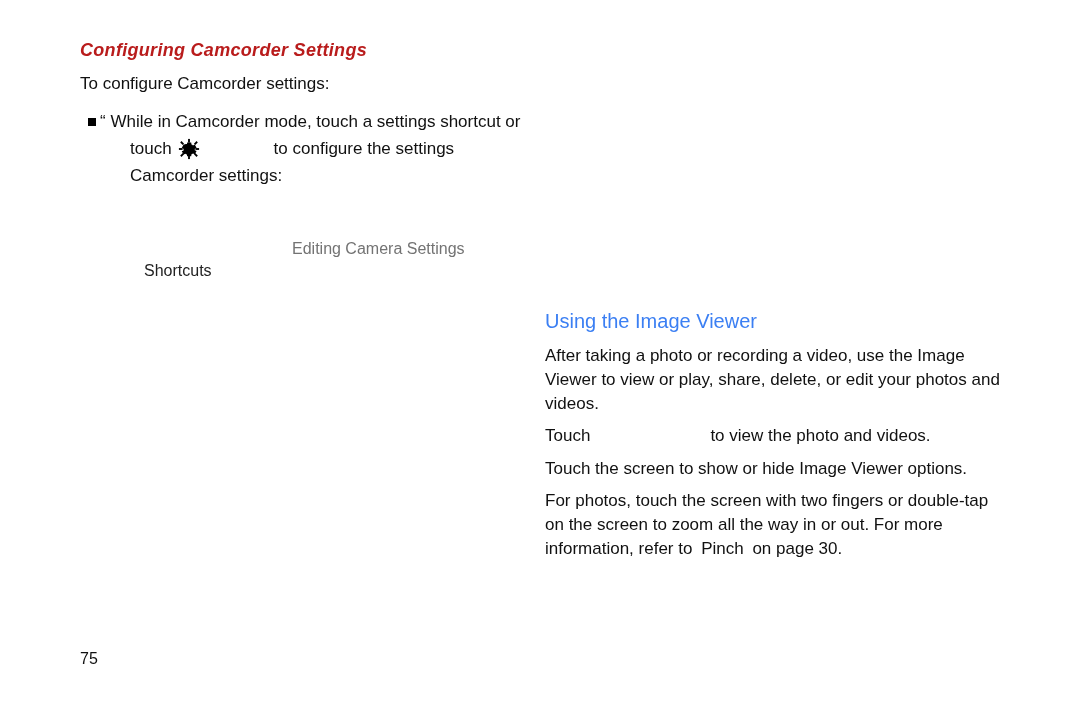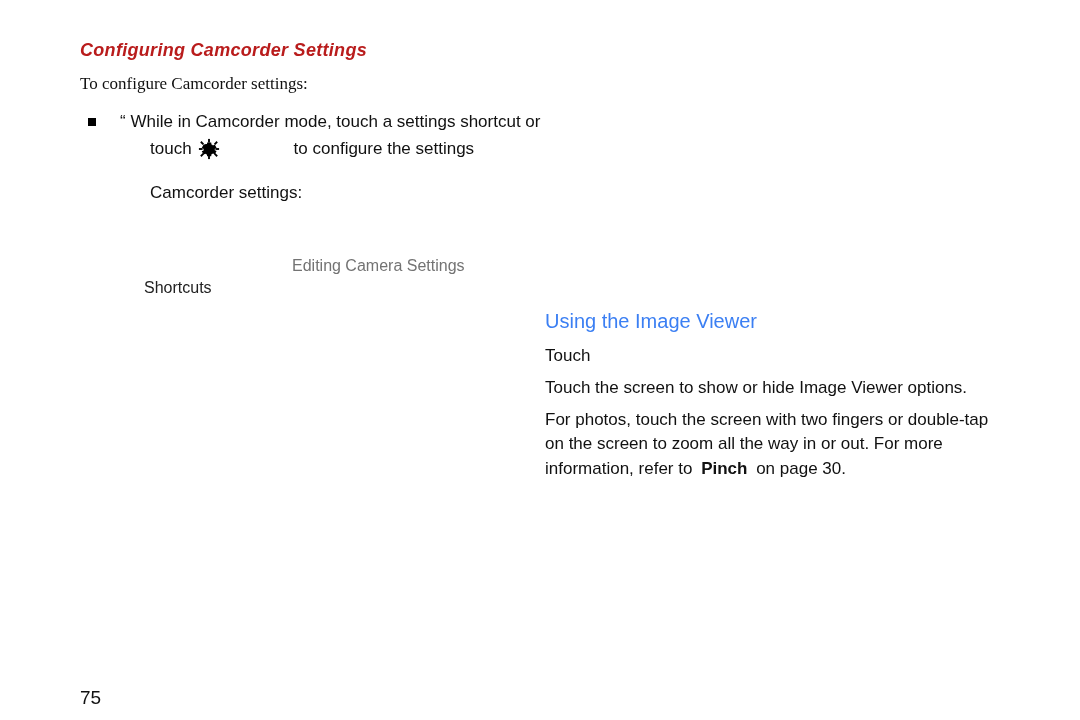--- a/index.html
+++ b/index.html
@@ -48,7 +48,7 @@
       font-size: 17px;
       line-height: 1.45;
     }
-    .intro { margin-bottom: 14px; font-family: Liberation Serif, serif; }
+    .intro { margin-bottom: 14px; }
     .bullet-row {
       display: flex;
       gap: 24px;

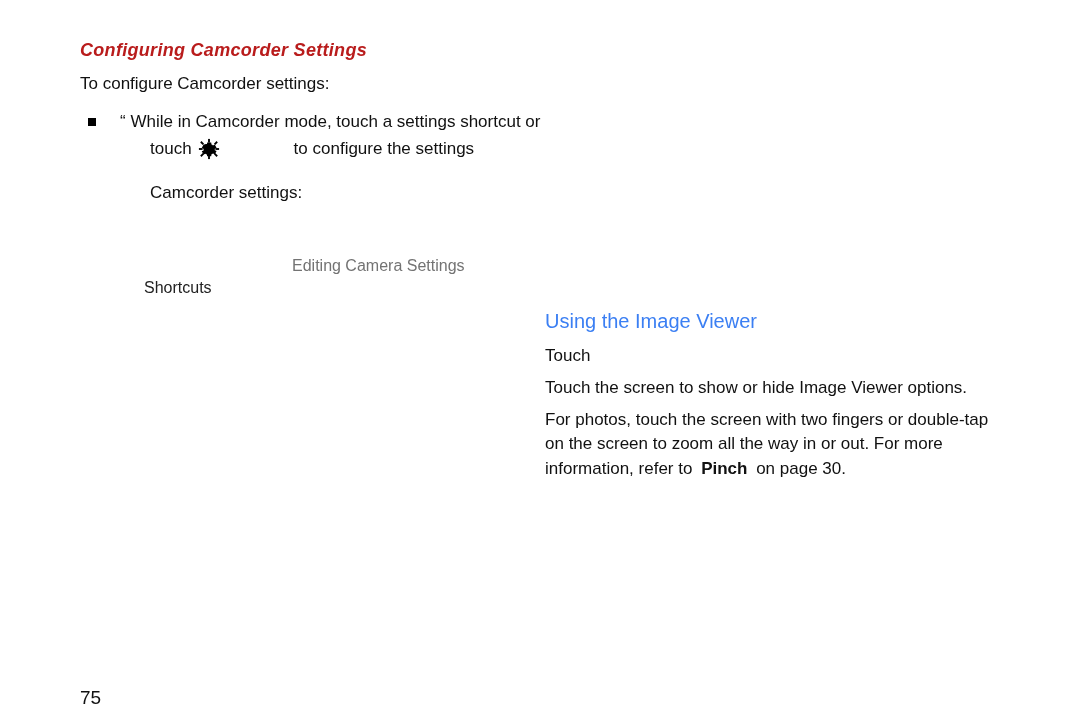--- a/index.html
+++ b/index.html
@@ -51,7 +51,7 @@
     .intro { margin-bottom: 14px; }
     .bullet-row {
       display: flex;
-      gap: 24px;
+      gap: 4px;
       margin-left: 8px;
     }
     .bullet-square {

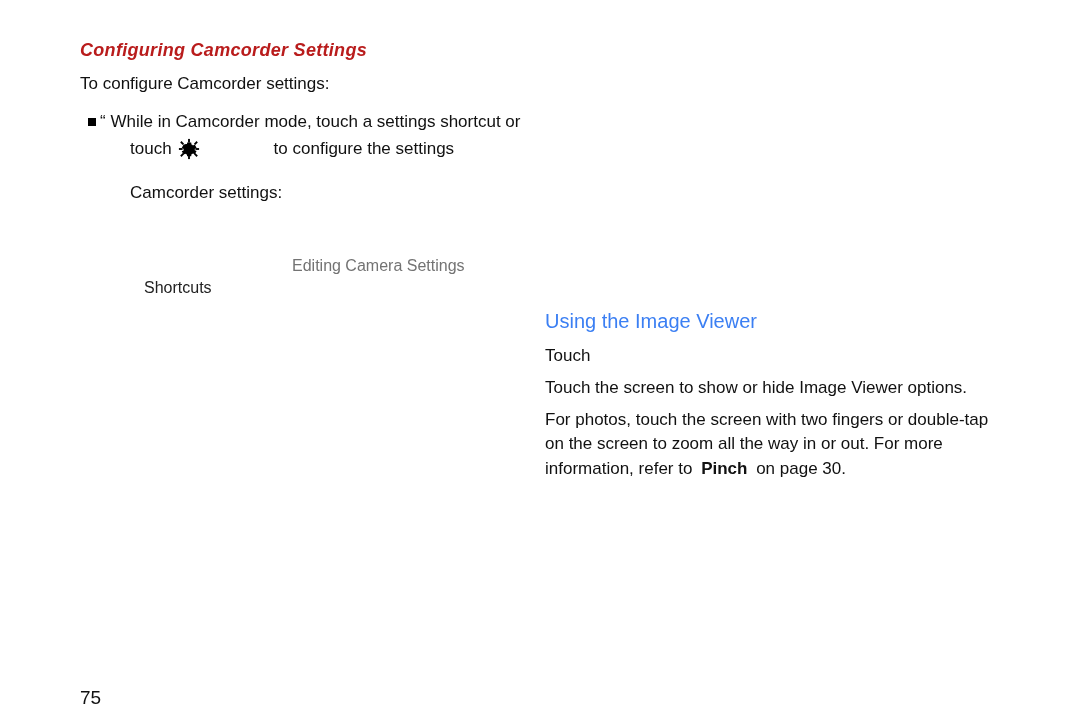--- a/index.html
+++ b/index.html
@@ -82,7 +82,7 @@
     }
     .line3 {
       margin-left: 30px;
-      margin-top: 19px;
+      margin-top: 2px;
     }
     .sub-block {
       margin-top: 52px;

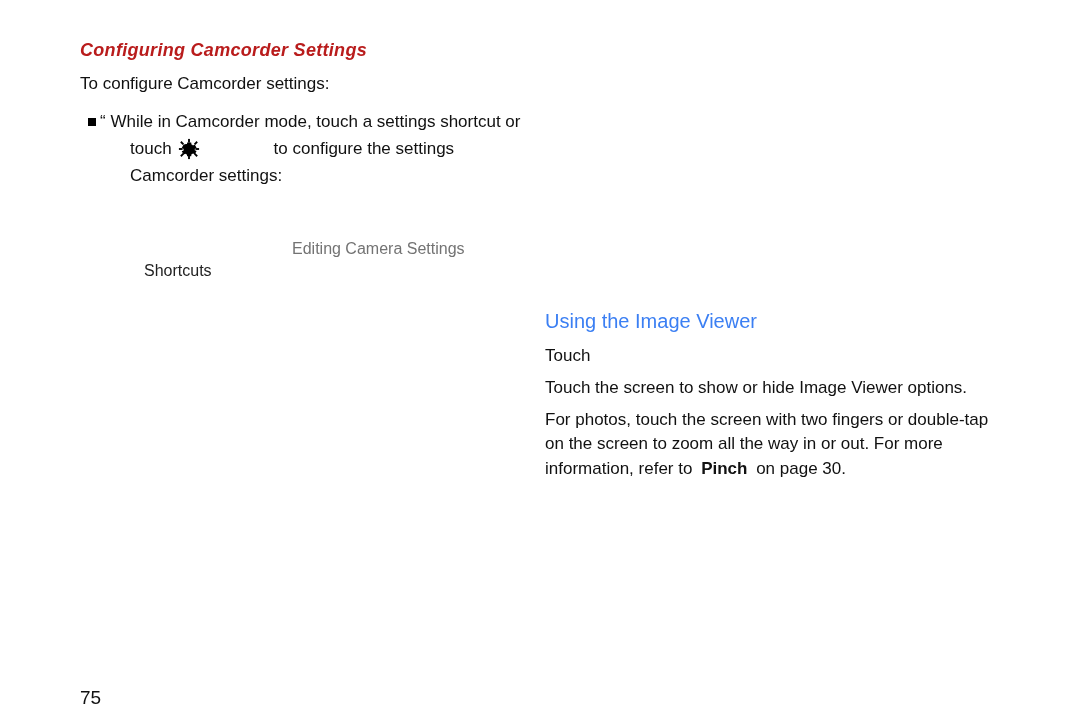--- a/index.html
+++ b/index.html
@@ -174,6 +174,7 @@
 
   <div class="col-right">
     <div class="heading-blue">Using the Image Viewer</div>
+    <div class="right-para">After taking a photo or recording a video, use the Image Viewer to view or play, share, delete, or edit your photos and videos.</div>
     <div class="right-para touch-line">
       <span class="touch-word">Touch</span>
       <span class="touch-gap"></span>

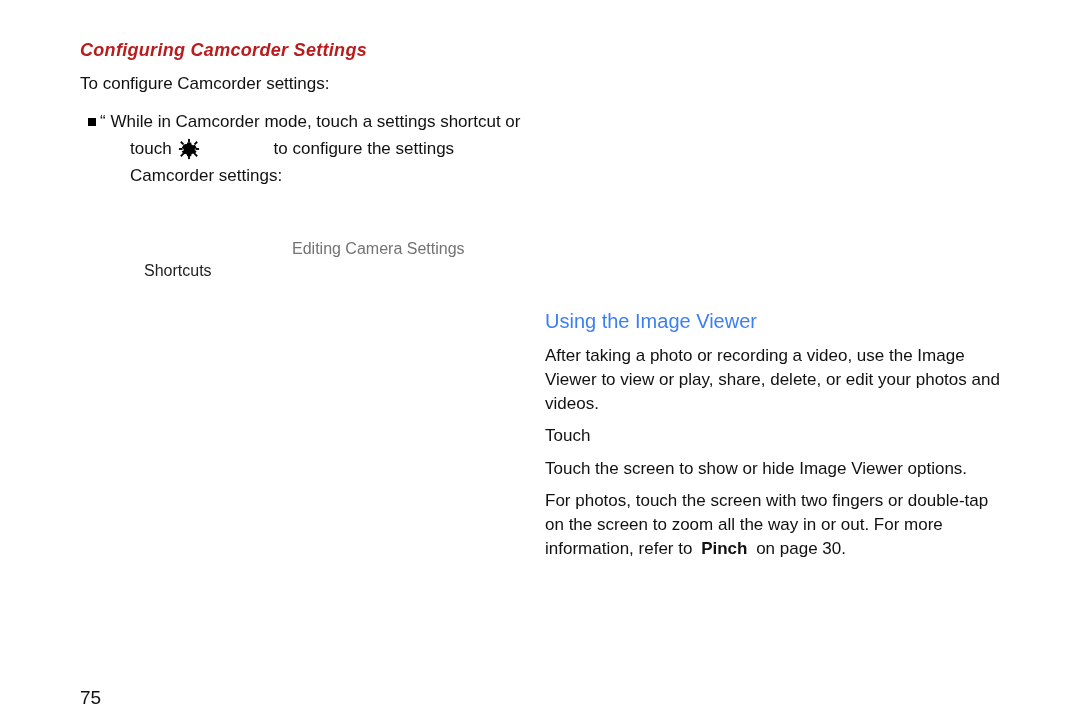--- a/index.html
+++ b/index.html
@@ -178,6 +178,7 @@
     <div class="right-para touch-line">
       <span class="touch-word">Touch</span>
       <span class="touch-gap"></span>
+      <span>to view the photo and videos.</span>
     </div>
     <div class="right-para">Touch the screen to show or hide Image Viewer options.</div>
     <div class="right-para">

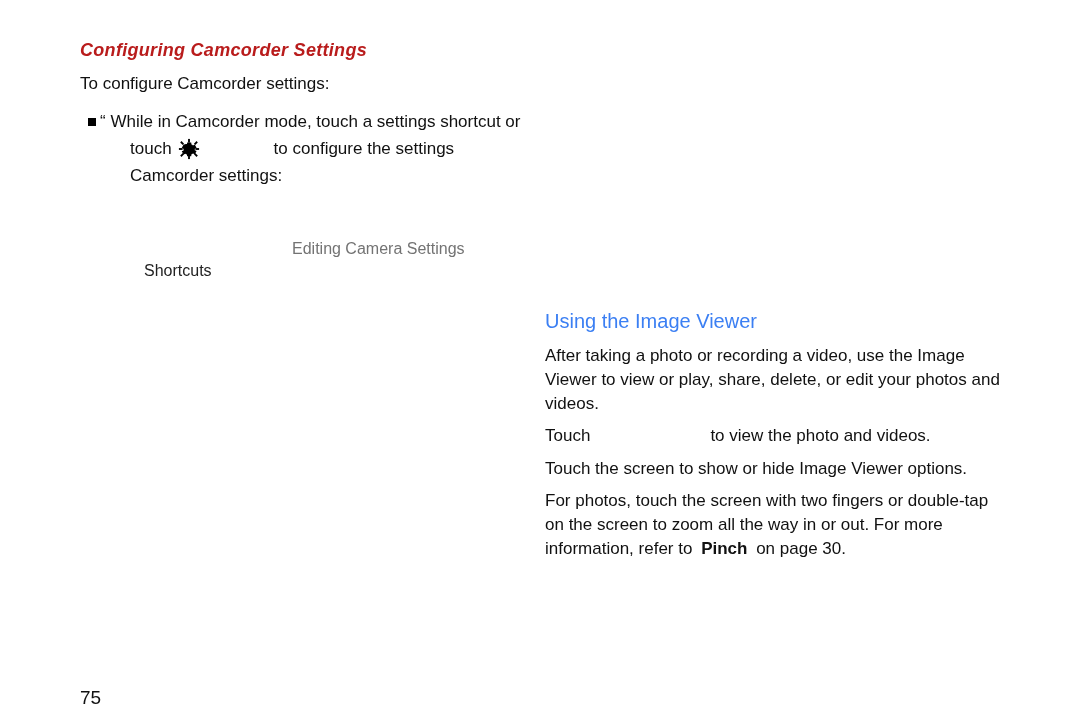--- a/index.html
+++ b/index.html
@@ -118,7 +118,7 @@
       display: inline-block;
       width: 120px;
     }
-    .pinch-ref { display: inline; padding: 0 4px; font-weight: bold; }
+    .pinch-ref { display: inline; padding: 0 4px; }
     .page-num {
       position: absolute;
       left: 80px;

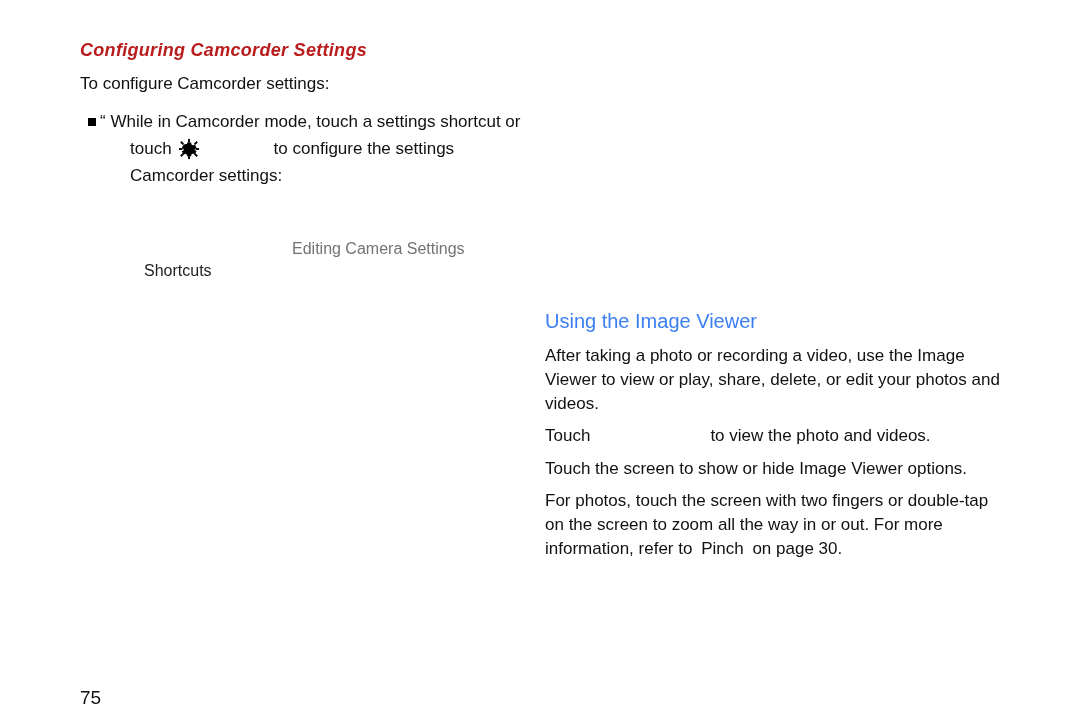--- a/index.html
+++ b/index.html
@@ -123,9 +123,8 @@
       position: absolute;
       left: 80px;
       top: 650px;
-      font-size: 19px;
+      font-size: 16px;
       color: #111;
-      margin-top: 37px;
     }
   </style>
 </head>

